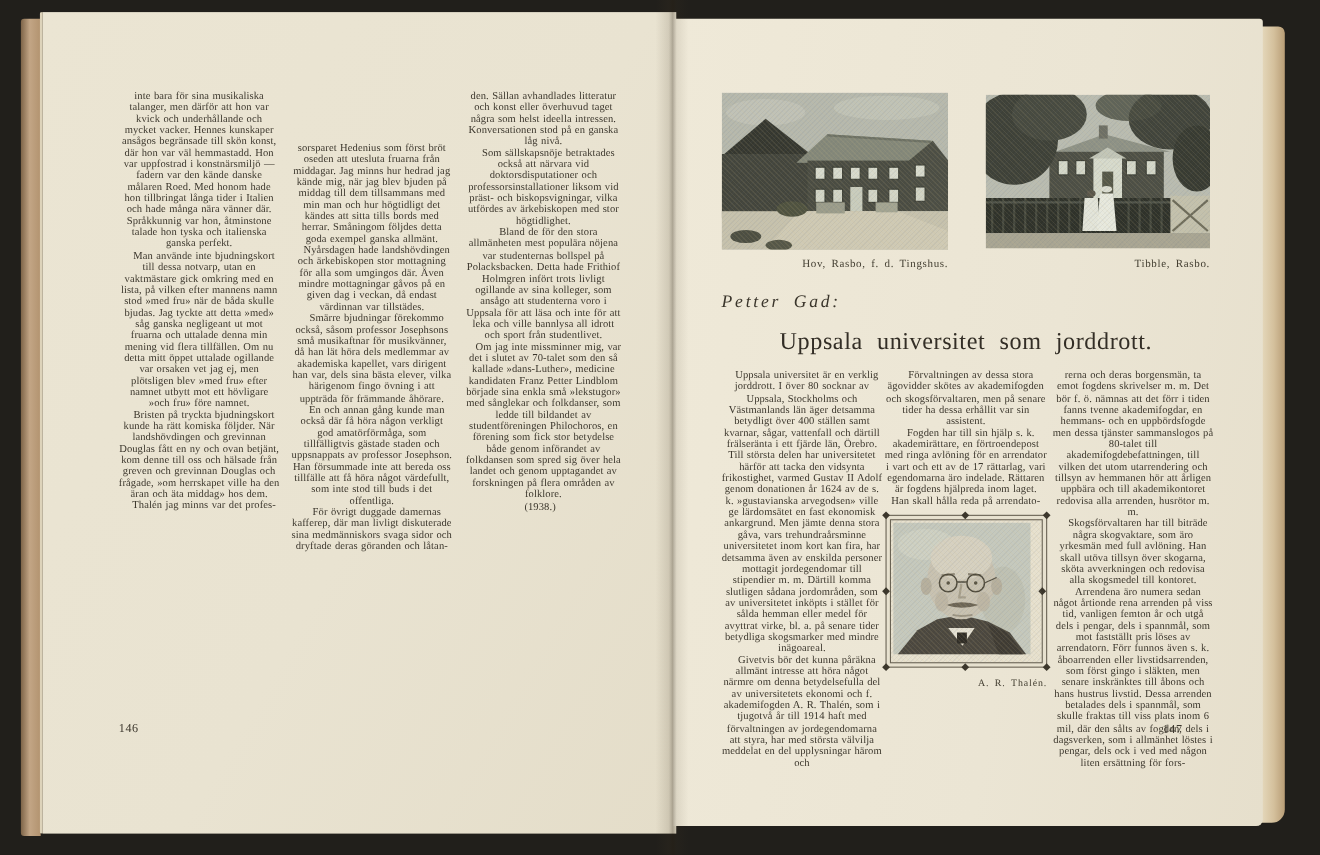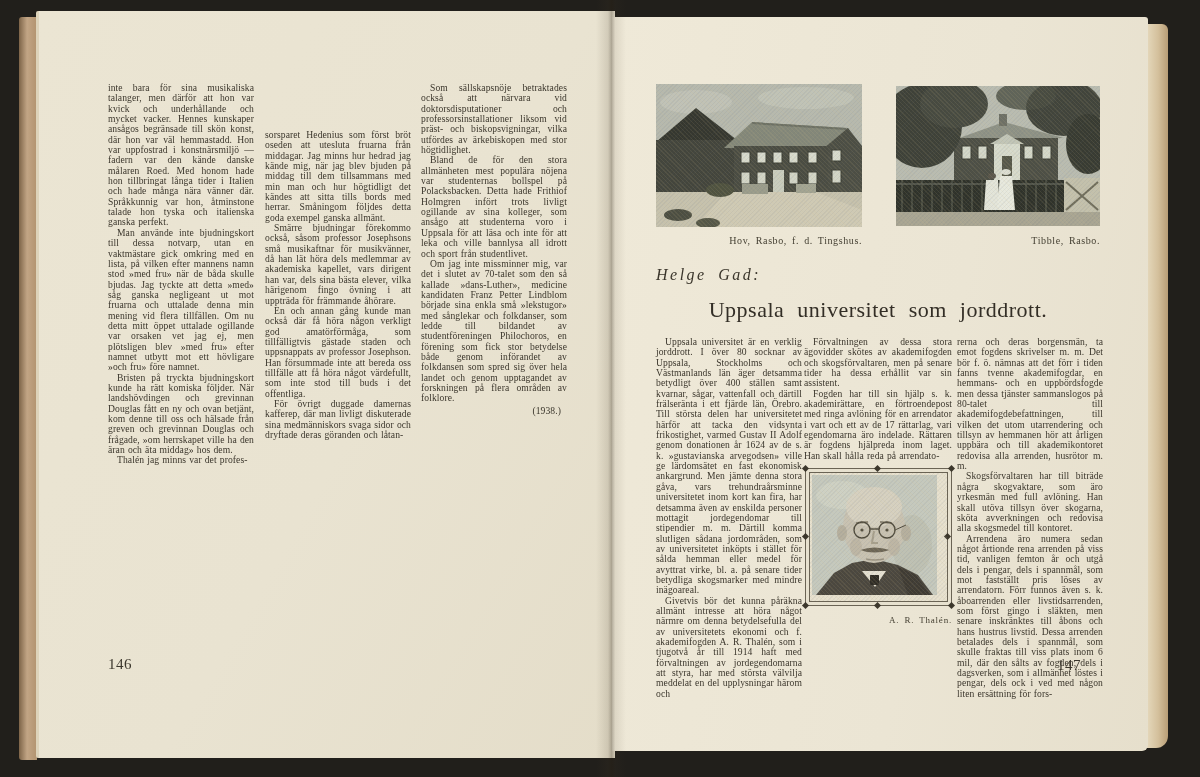--- a/index.html
+++ b/index.html
@@ -84,6 +84,7 @@
       <p class="ind">För övrigt duggade damernas kafferep, där man livligt diskuterade sina medmänniskors svaga sidor och dryftade deras göranden och låtan-</p>
     </div>
     <div class="col" style="left:382px;top:72px;width:146px;">
+      <p>den. Sällan avhandlades litteratur och konst eller överhuvud taget några som helst ideella intressen. Konversationen stod på en ganska låg nivå.</p>
       <p class="ind">Som sällskapsnöje betraktades också att närvara vid doktorsdisputationer och professorsinstallationer liksom vid präst- och biskopsvigningar, vilka utfördes av ärkebiskopen med stor högtidlighet.</p>
       <p class="ind">Bland de för den stora allmänheten mest populära nöjena var studenternas bollspel på Polacksbacken. Detta hade Frithiof Holmgren infört trots livligt ogillande av sina kolleger, som ansågo att studenterna voro i Uppsala för att läsa och inte för att leka och ville bannlysa all idrott och sport från studentlivet.</p>
       <p class="ind">Om jag inte missminner mig, var det i slutet av 70-talet som den så kallade »dans-Luther», medicine kandidaten Franz Petter Lindblom började sina enkla små »lekstugor» med sånglekar och folkdanser, som ledde till bildandet av studentföreningen Philochoros, en förening som fick stor betydelse både genom införandet av folkdansen som spred sig över hela landet och genom upptagandet av forskningen på flera områden av folklore.</p>

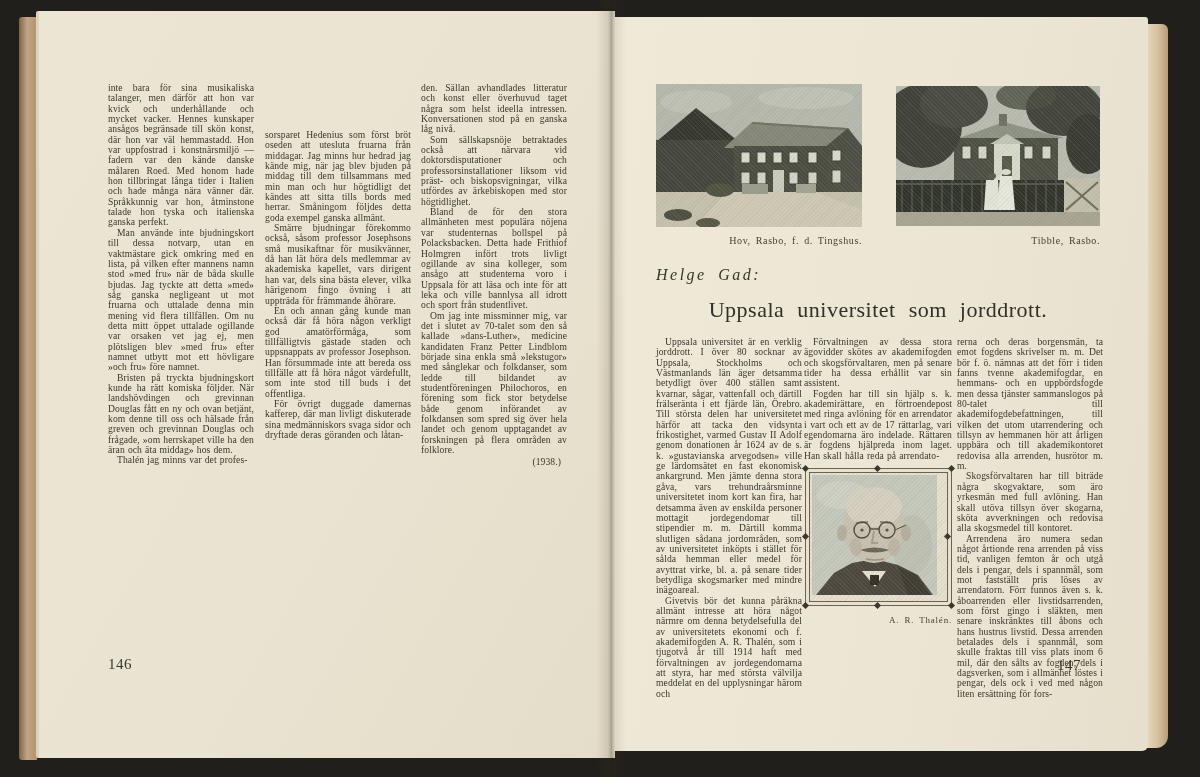--- a/index.html
+++ b/index.html
@@ -79,6 +79,7 @@
     </div>
     <div class="col" style="left:226px;top:72px;width:146px;margin-top:47px;">
       <p>sorsparet Hedenius som först bröt oseden att utesluta fruarna från middagar. Jag minns hur hedrad jag kände mig, när jag blev bjuden på middag till dem tillsammans med min man och hur högtidligt det kändes att sitta tills bords med herrar. Småningom följdes detta goda exempel ganska allmänt.</p>
+      <p class="ind">Nyårsdagen hade landshövdingen och ärkebiskopen stor mottagning för alla som umgingos där. Även mindre mottagningar gåvos på en given dag i veckan, då endast värdinnan var tillstädes.</p>
       <p class="ind">Smärre bjudningar förekommo också, såsom professor Josephsons små musikaftnar för musikvänner, då han lät höra dels medlemmar av akademiska kapellet, vars dirigent han var, dels sina bästa elever, vilka härigenom fingo övning i att uppträda för främmande åhörare.</p>
       <p class="ind">En och annan gång kunde man också där få höra någon verkligt god amatörförmåga, som tillfälligtvis gästade staden och uppsnappats av professor Josephson. Han försummade inte att bereda oss tillfälle att få höra något värdefullt, som inte stod till buds i det offentliga.</p>
       <p class="ind">För övrigt duggade damernas kafferep, där man livligt diskuterade sina medmänniskors svaga sidor och dryftade deras göranden och låtan-</p>

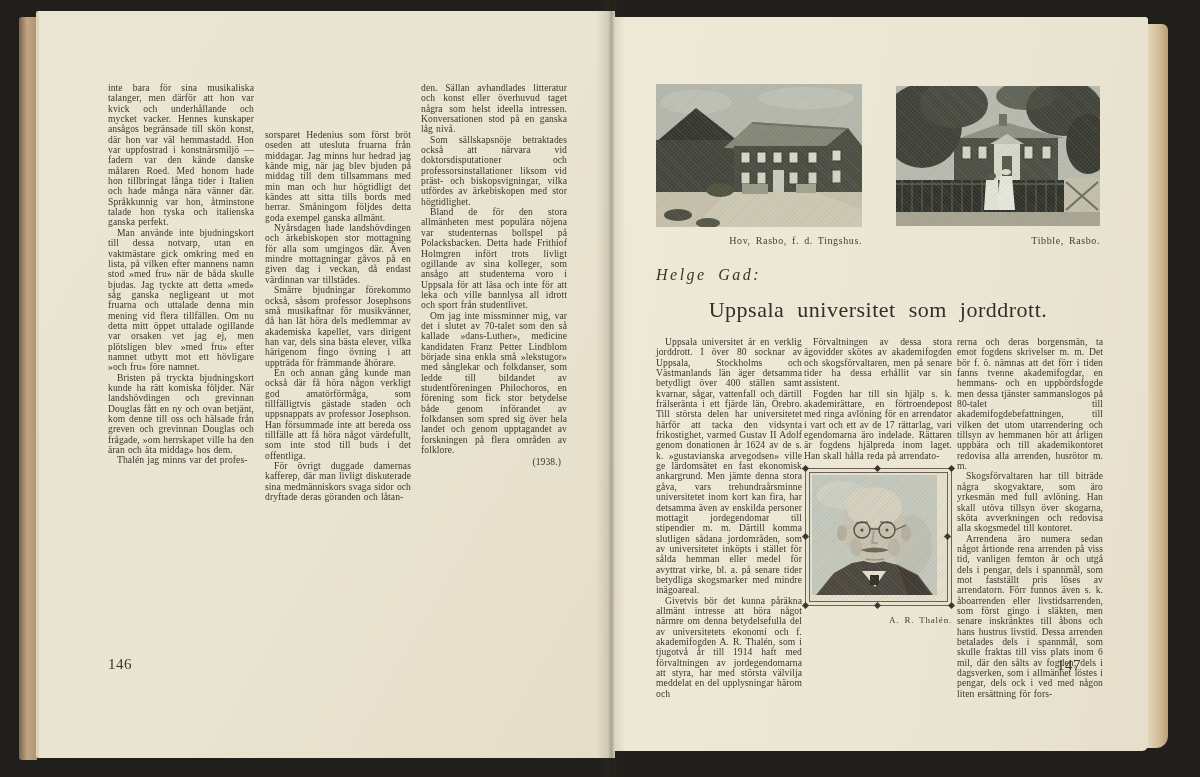--- a/index.html
+++ b/index.html
@@ -200,7 +200,7 @@
     </div>
     <div class="caption" style="left:284px;top:218px;width:204px;">Tibble, Rasbo.</div>
 
-    <div id="byline">Helge Gad:</div>
+    <div id="byline">Petter Gad:</div>
     <div id="article-title">Uppsala universitet som jorddrott.</div>
 
     <div class="col" style="left:44px;top:320px;width:146px;">

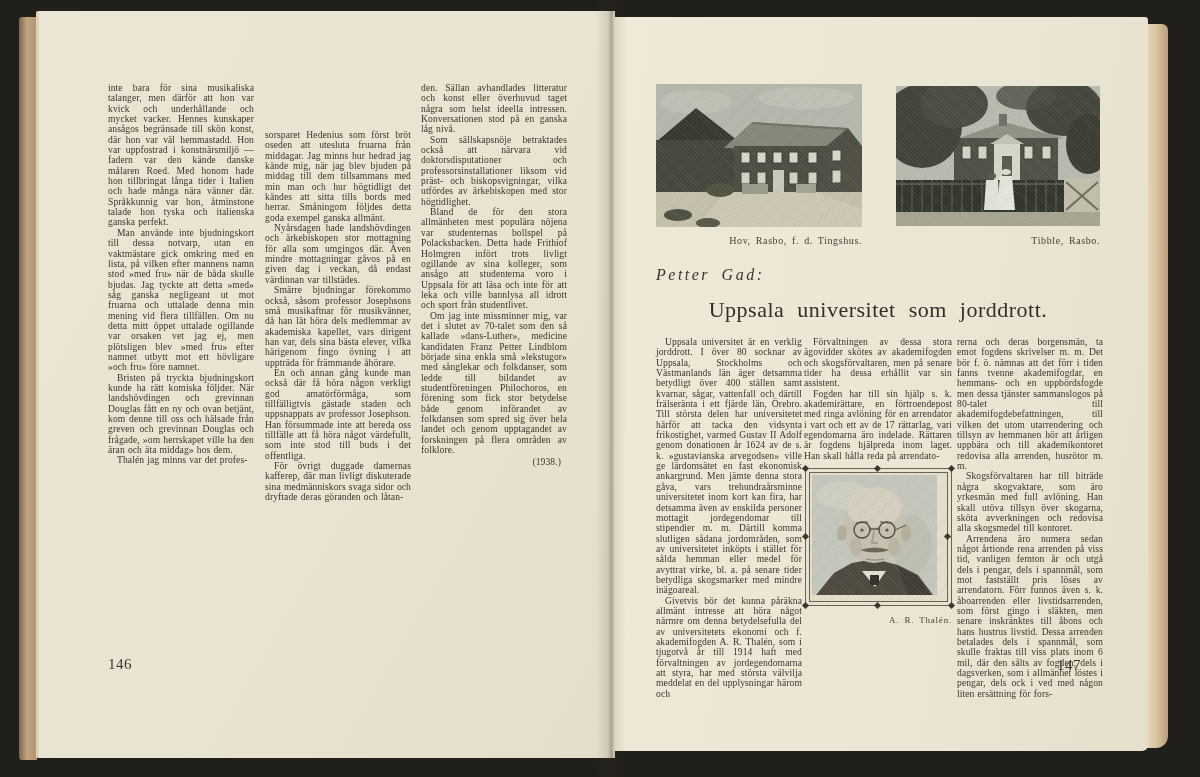--- a/index.html
+++ b/index.html
@@ -27,7 +27,7 @@
 
   .col{position:absolute;text-align:justify;}
   .col p{margin:0;font-size:9.6px;line-height:10.35px;letter-spacing:.08px;
-    word-spacing:.6px;}
+    word-spacing:.6px;text-align:center;}
   .col p.ind{text-indent:9px;}
   .sig{text-align:right;padding-right:6px;margin-top:2px !important;}
 

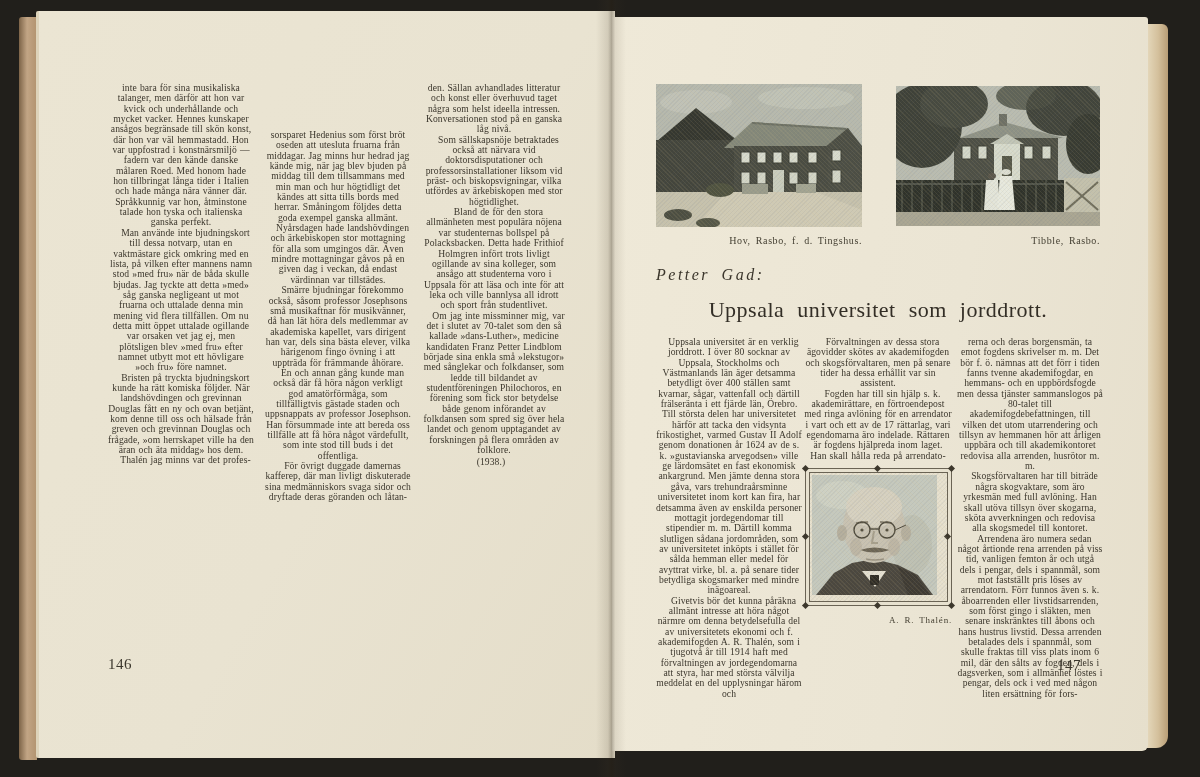--- a/index.html
+++ b/index.html
@@ -31,7 +31,7 @@
   .col p.ind{text-indent:9px;}
   .sig{text-align:right;padding-right:6px;margin-top:2px !important;}
 
-  .pagenum{position:absolute;font-size:15px;letter-spacing:.5px;}
+  .pagenum{position:absolute;font-size:11px;letter-spacing:.5px;}
 
   .caption{position:absolute;font-size:10px;letter-spacing:.6px;word-spacing:2px;
     text-align:right;color:#454033;}

